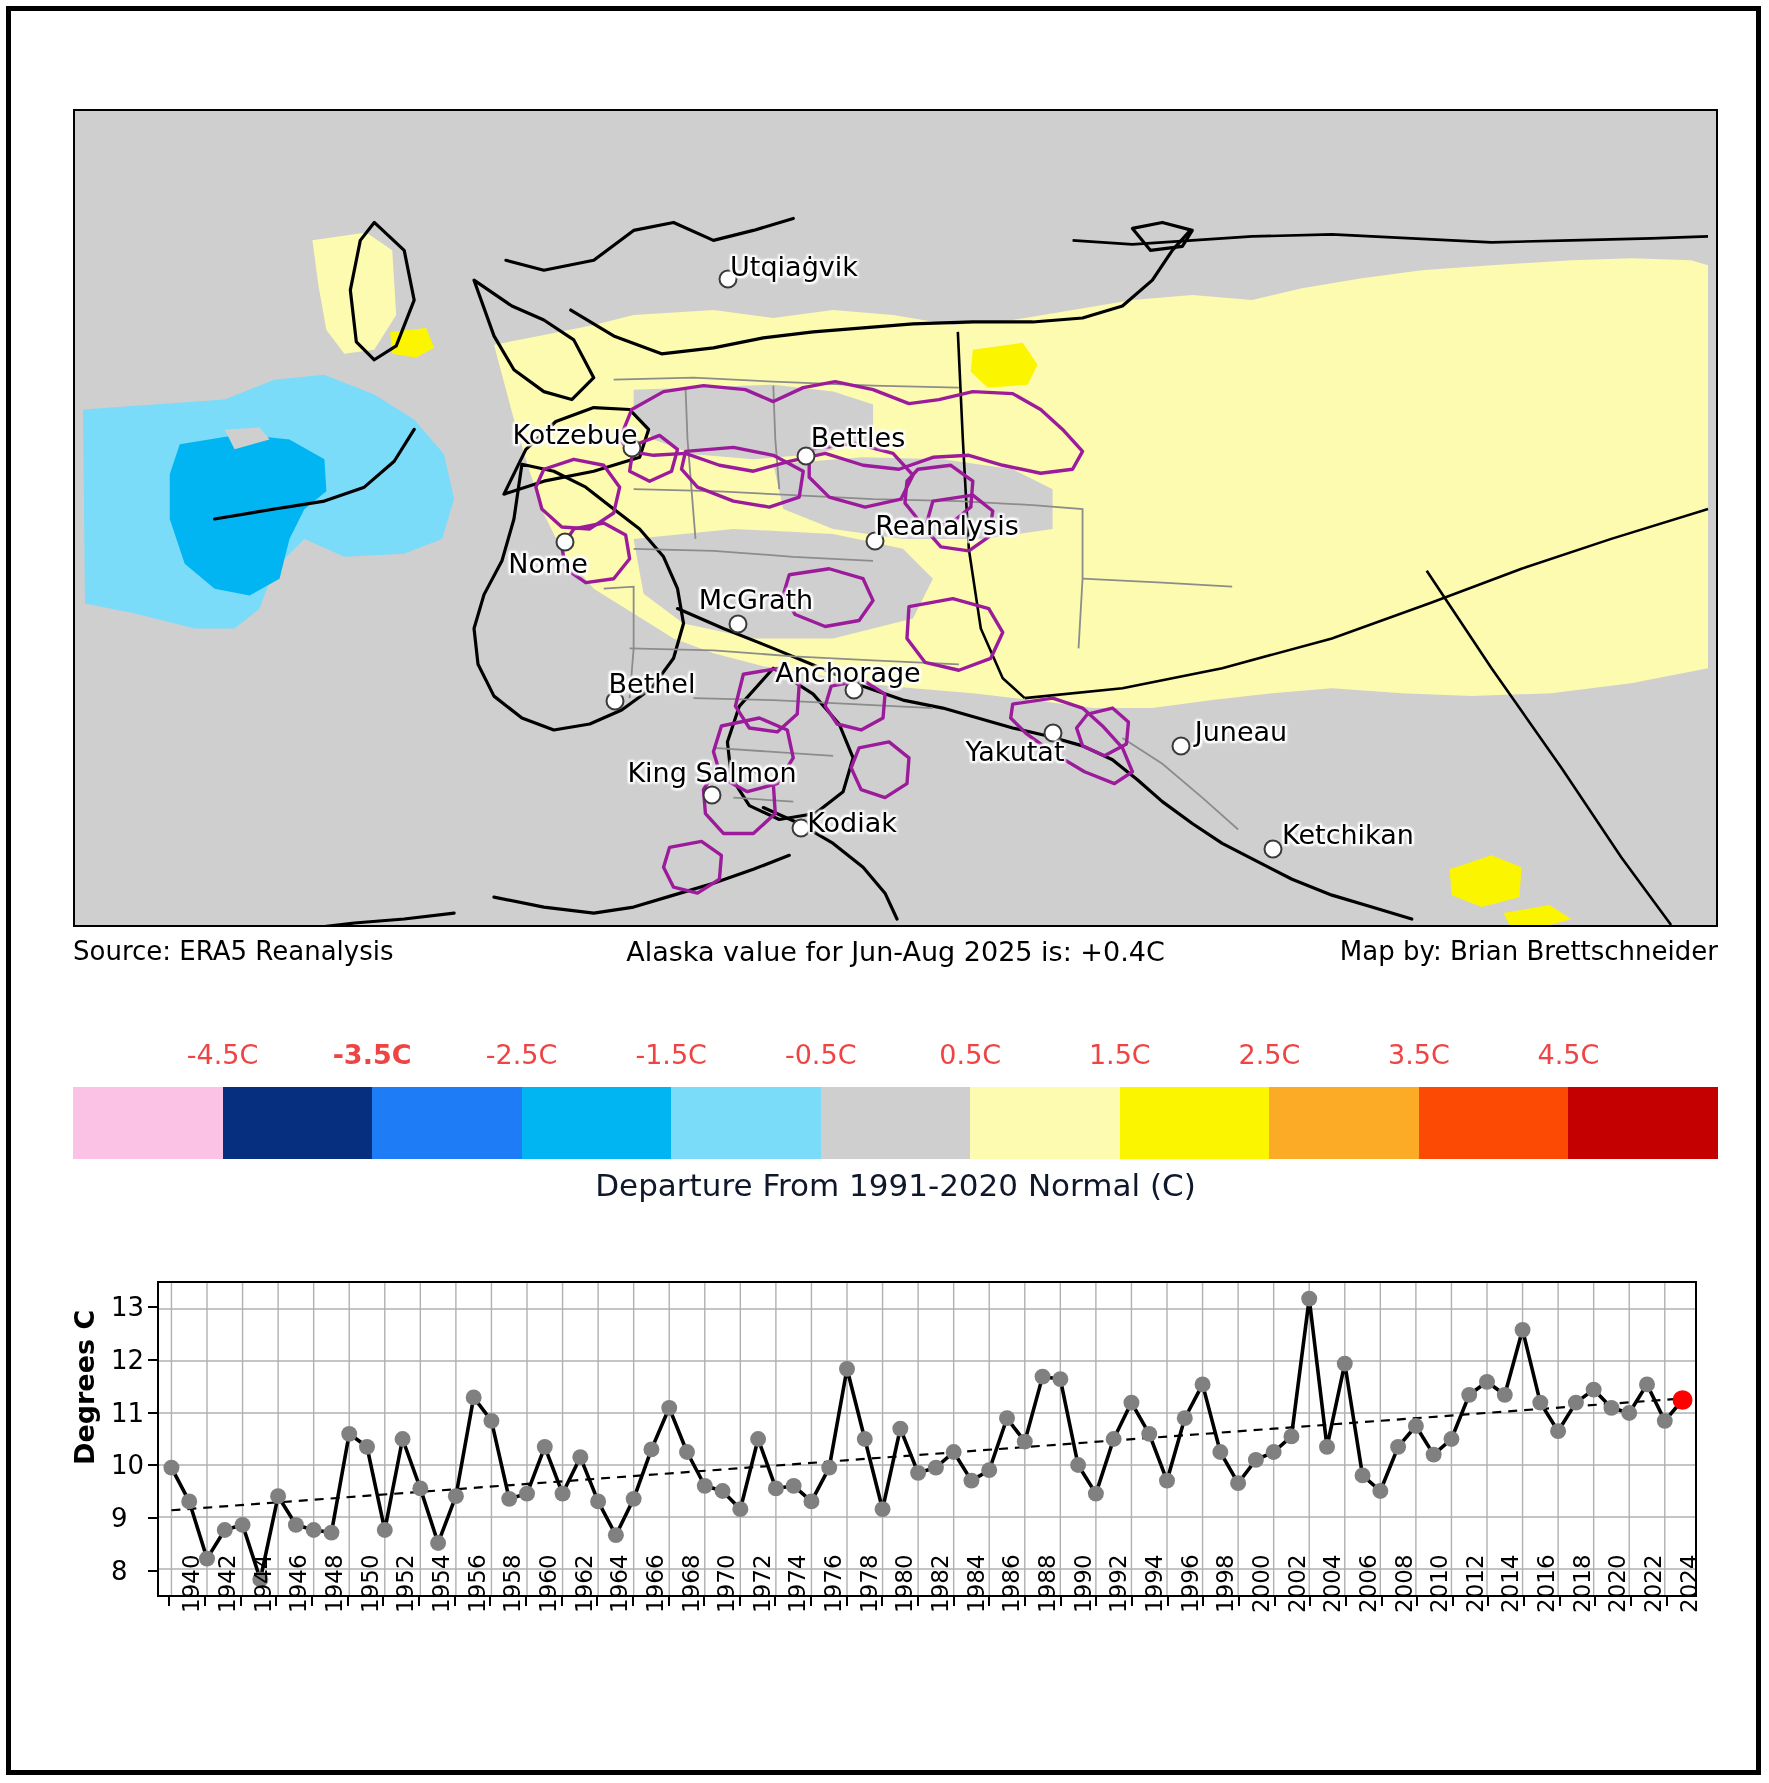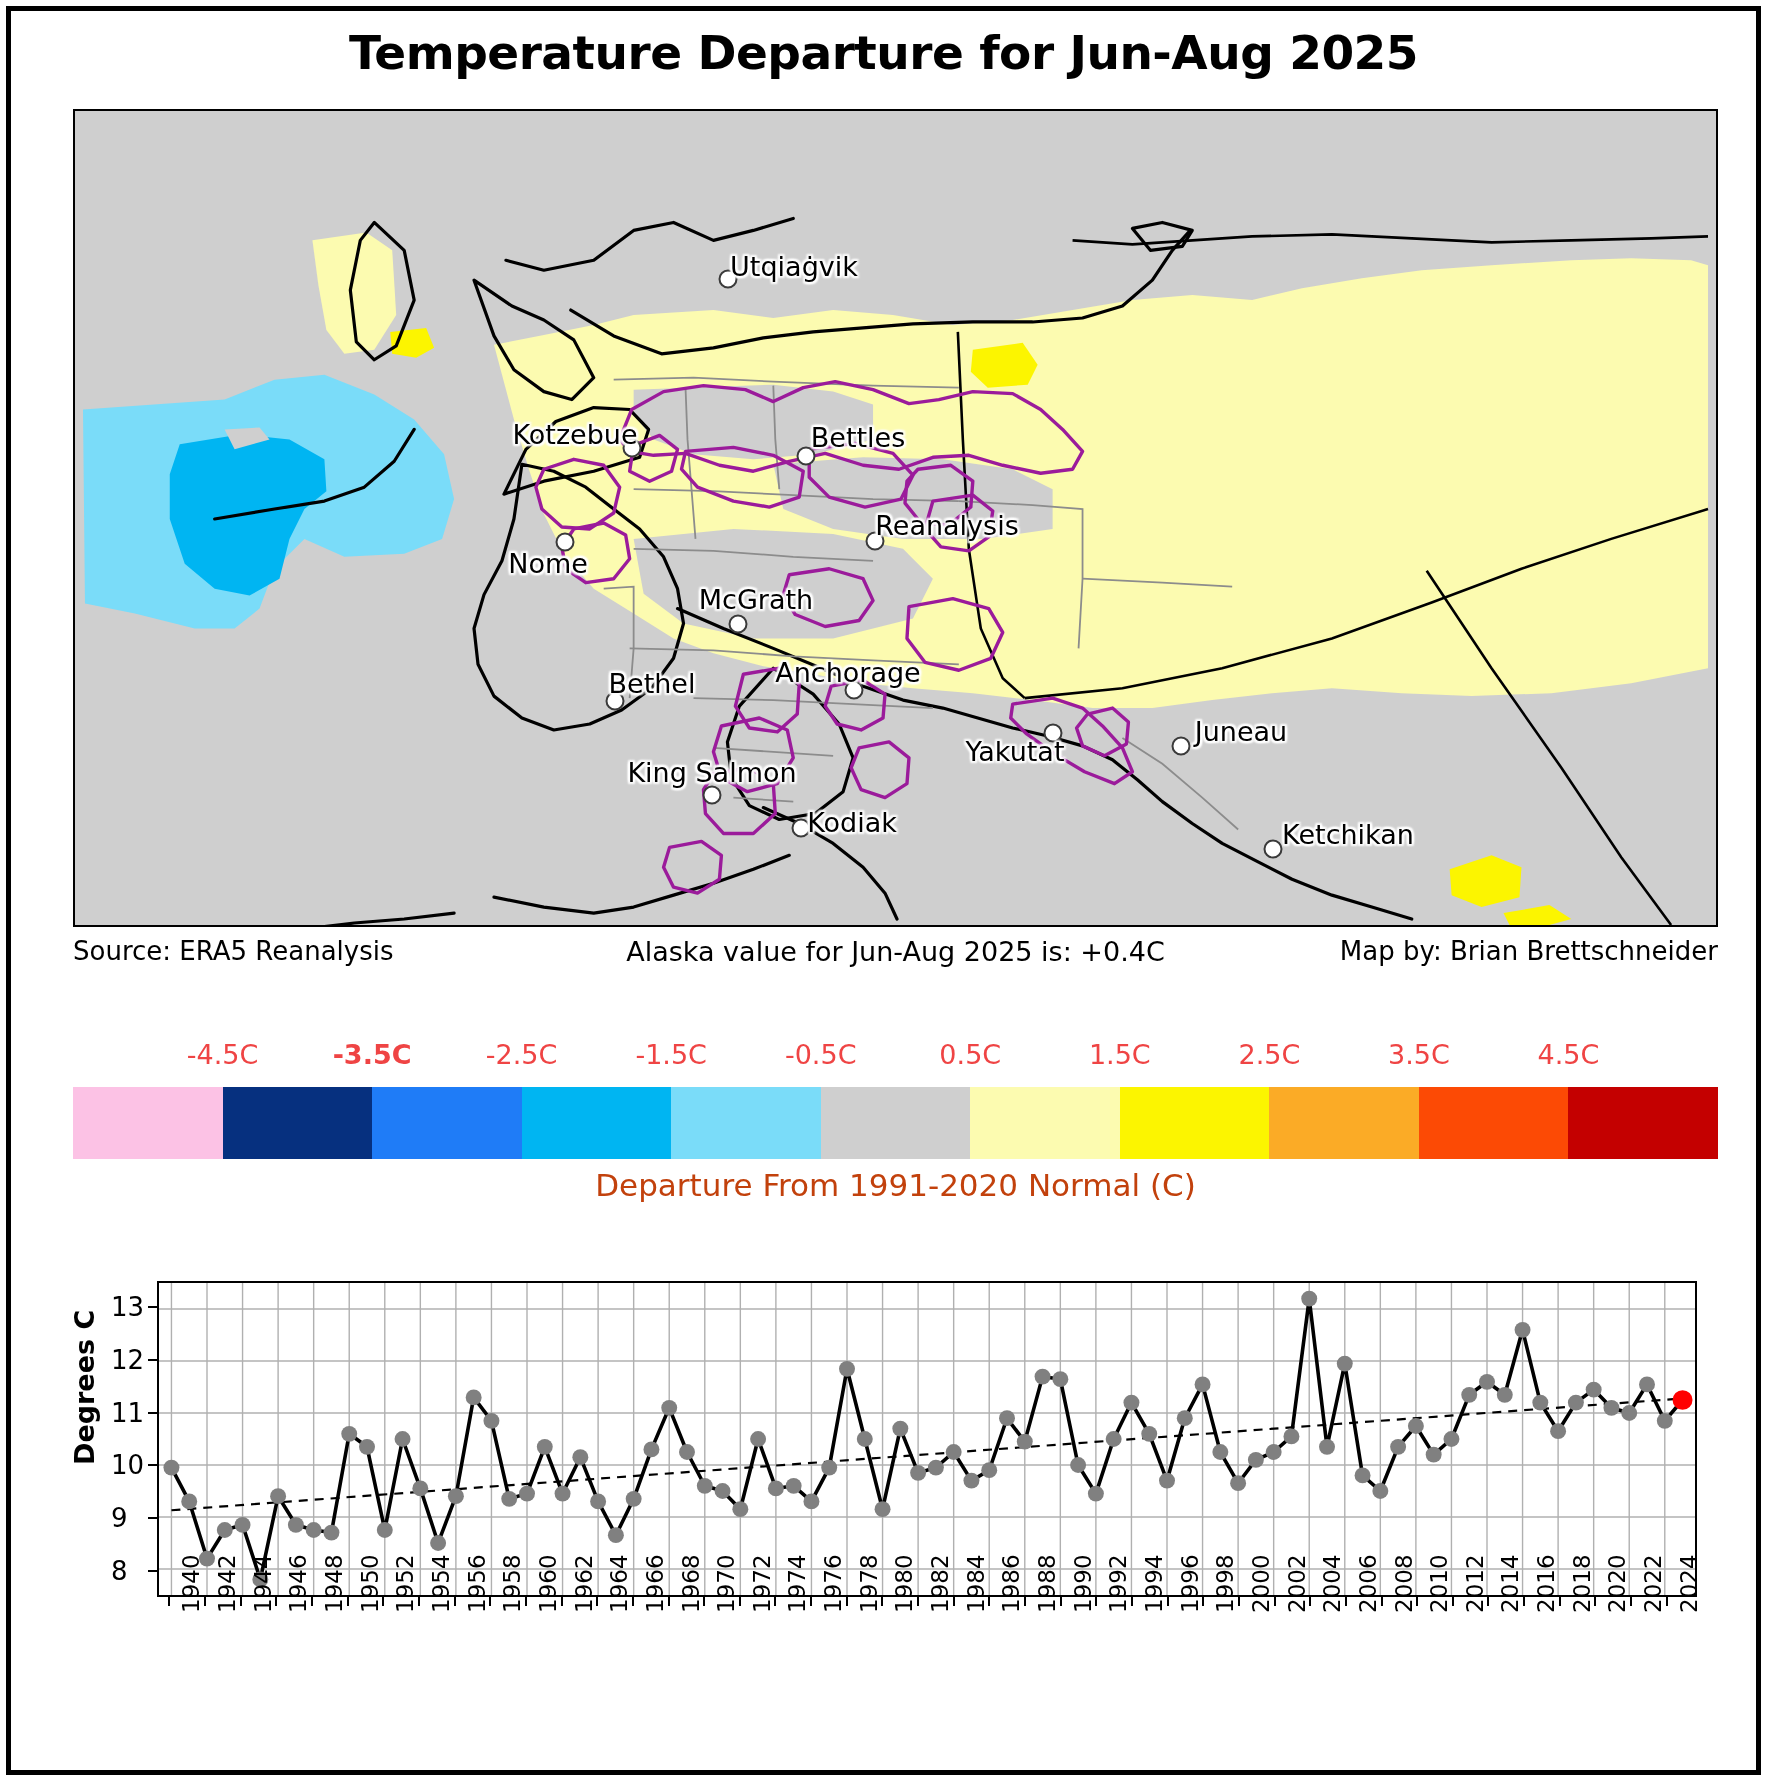--- a/index.html
+++ b/index.html
@@ -88,7 +88,6 @@
 
 <div class="frame">
 
-  <div class="title">Temperature Departure for Jun-Aug 2025</div>
 
   <div class="map-wrap">
     <svg class="map-svg" viewBox="0 0 1645 818" preserveAspectRatio="none">

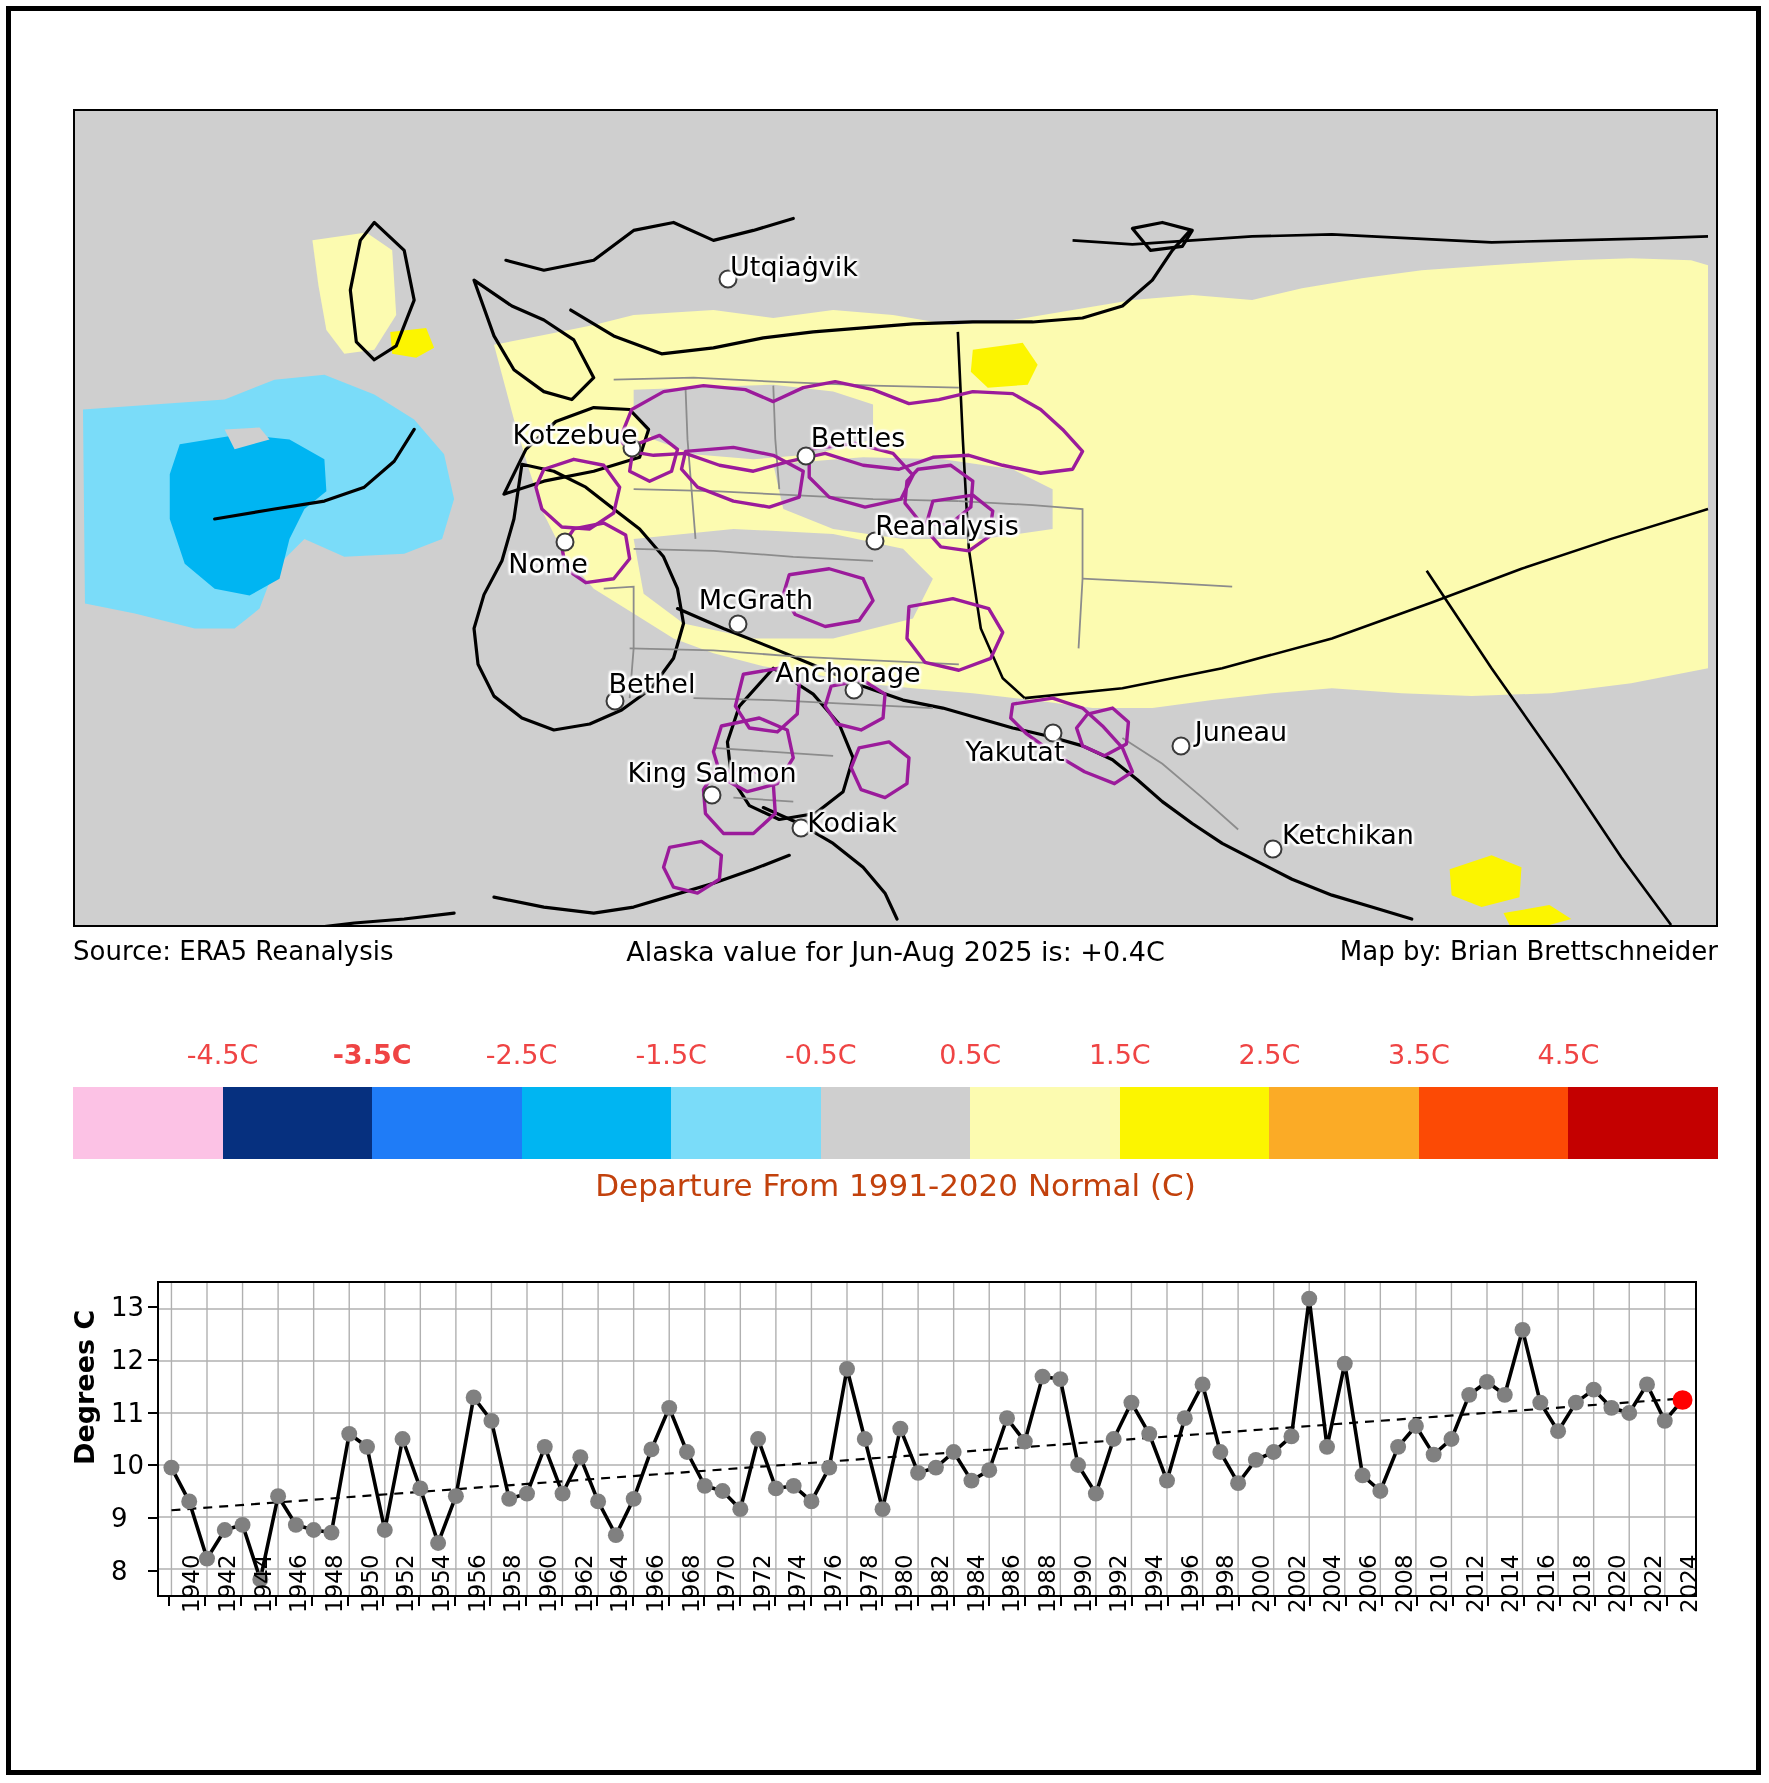--- a/index.html
+++ b/index.html
@@ -57,7 +57,7 @@
   .cbar span{flex:1 1 0;height:100%;display:block;}
   .cbar-caption{
     position:absolute;left:0;top:128px;width:100%;text-align:center;
-    font-size:31px;color:#c2410c;
+    font-size:31px;color:#0f172a;
   }
   
   .ts-zone{position:absolute;left:62px;top:1258px;width:1645px;height:490px;}

